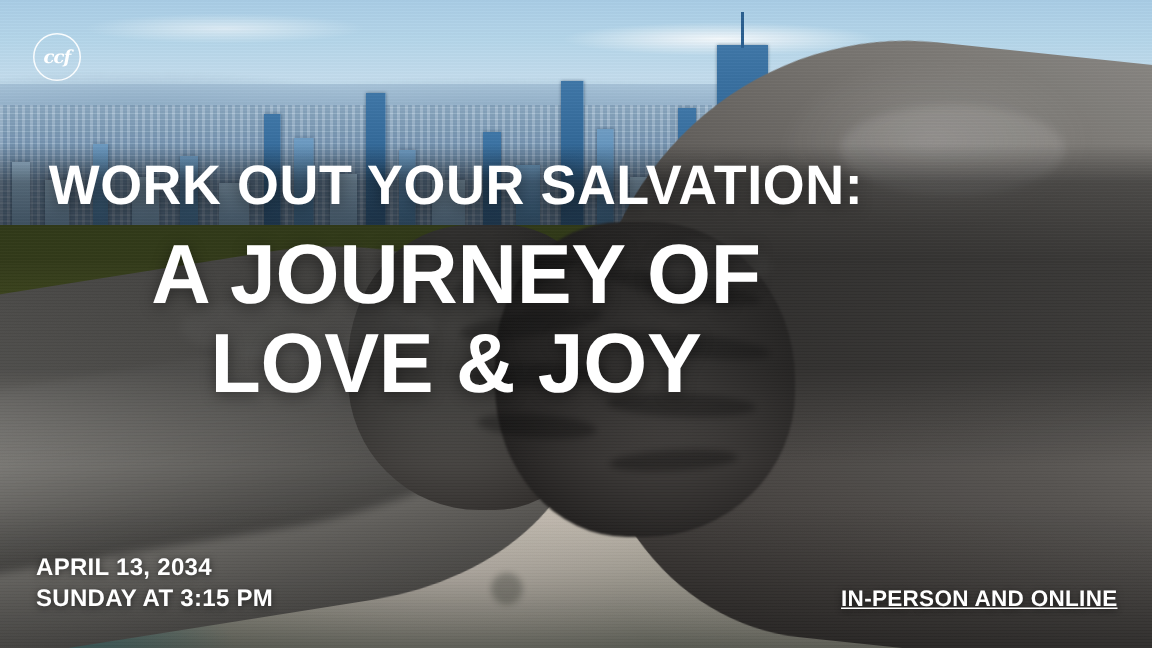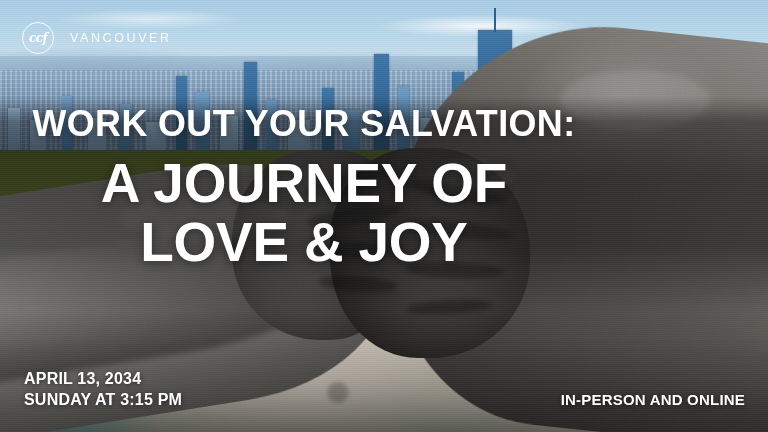--- a/index.html
+++ b/index.html
@@ -297,7 +297,6 @@
     <div class="logo-mark">
       <span>ccf</span>
     </div>
-    <div class="logo-word">VANCOUVER</div>
   </div>
 
   <div class="headline">

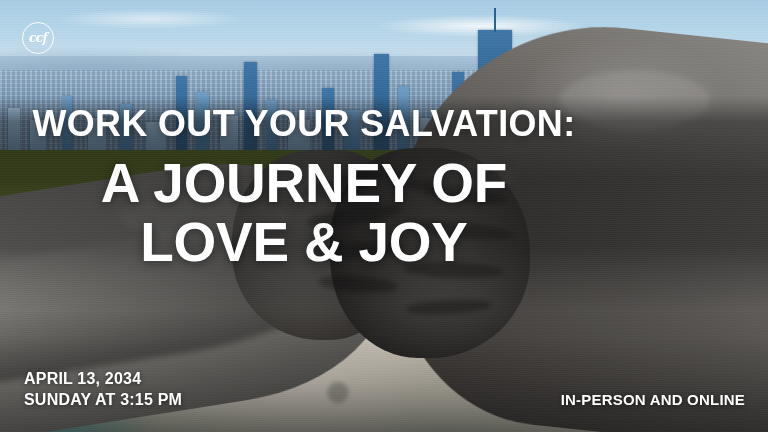--- a/index.html
+++ b/index.html
@@ -210,6 +210,7 @@
     position:absolute;right:23px;bottom:22px;
     color:#fff;text-align:right;
     text-shadow:0 1px 5px rgba(0,0,0,.55);
+    text-decoration:underline;
   }
   .f-line{
     font-size:16px;line-height:21px;font-weight:700;letter-spacing:.2px;

